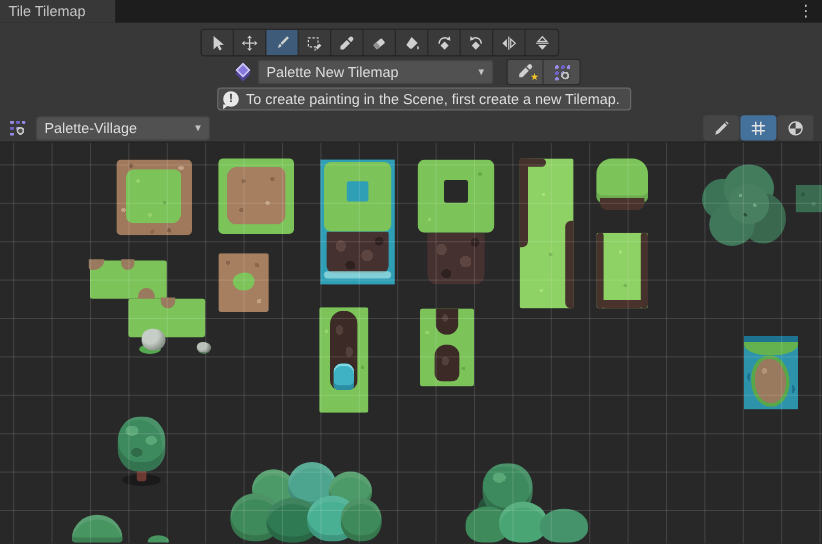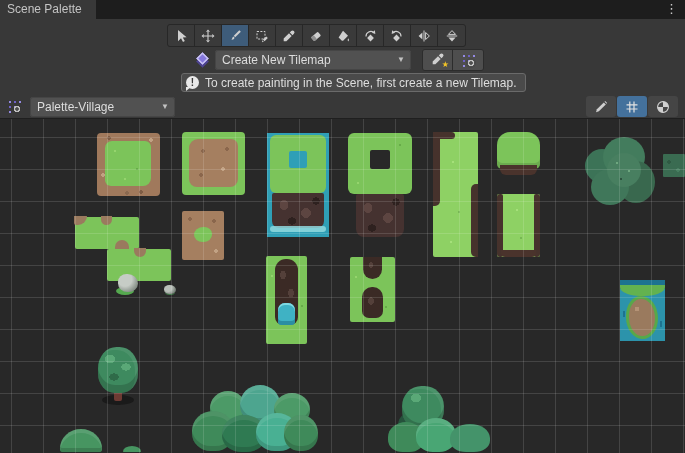--- a/index.html
+++ b/index.html
@@ -193,7 +193,7 @@
 
   <div class="tabstrip">
     <div class="tab">
-      <span>Scene Palette</span>
+      <span>Tile Tilemap</span>
     </div>
     <div class="kebab">⋮</div>
   </div>

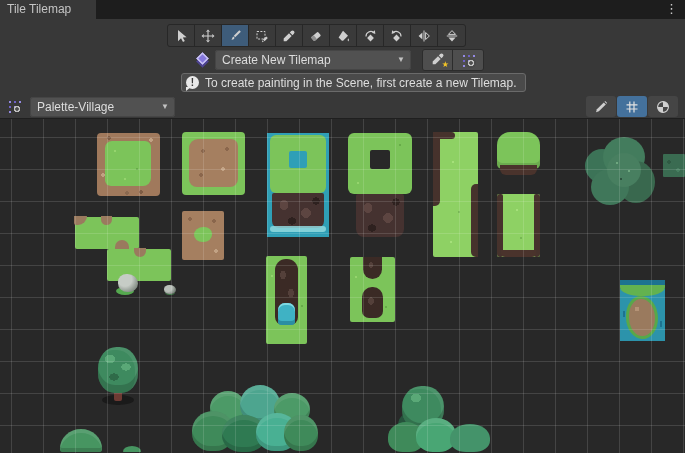--- a/index.html
+++ b/index.html
@@ -280,7 +280,7 @@
           <i class="hi"></i>
         </span>
       <div class="dropdown dd-tilemap">
-        <span>Create New Tilemap</span>
+        <span>Palette New Tilemap</span>
         <span class="caret">▼</span>
       </div>
       <div class="mini-btns">

